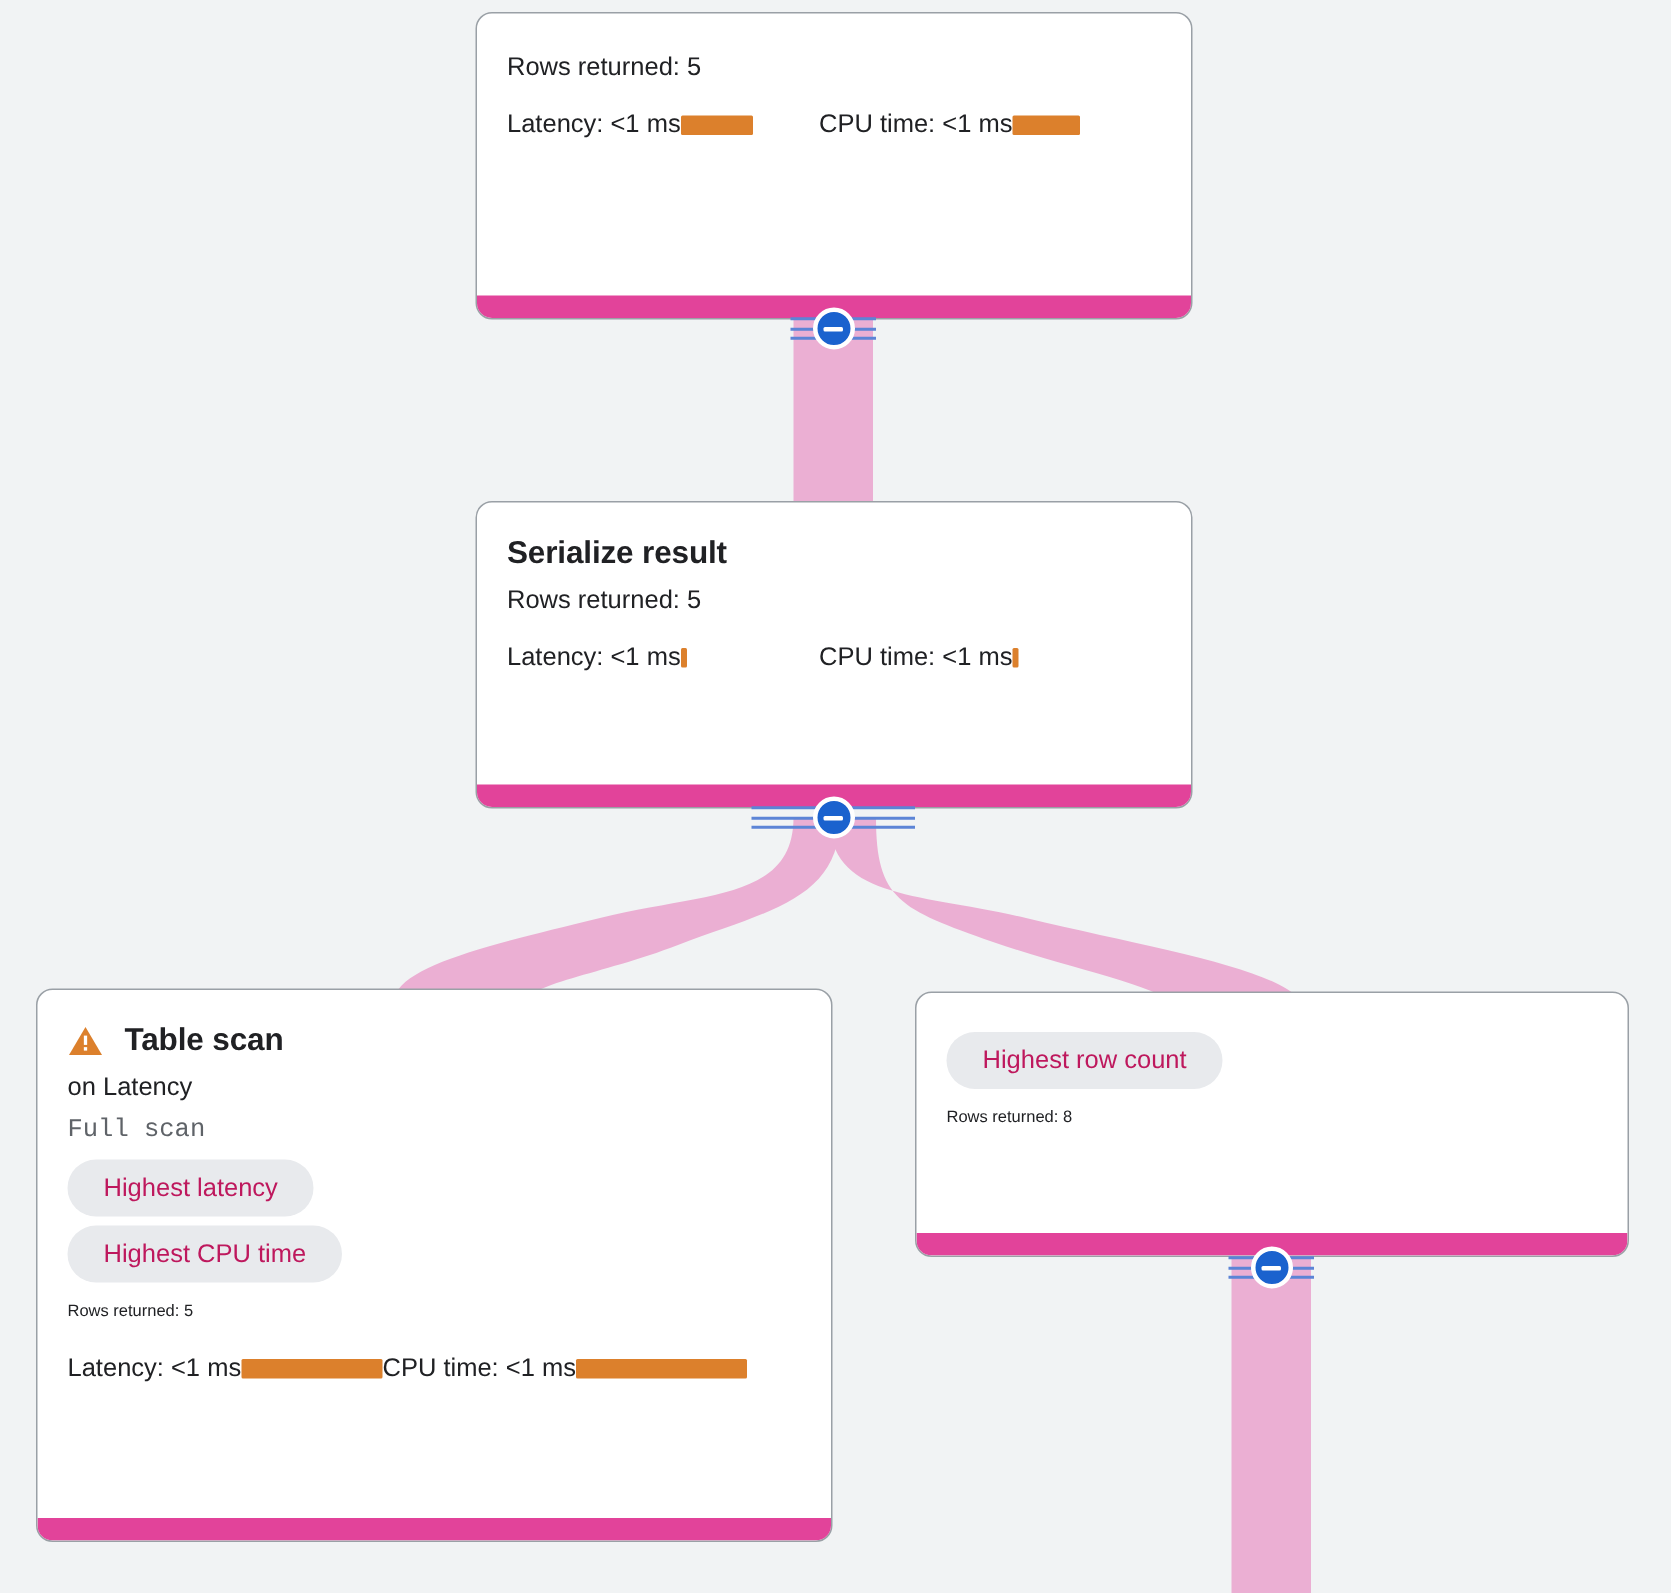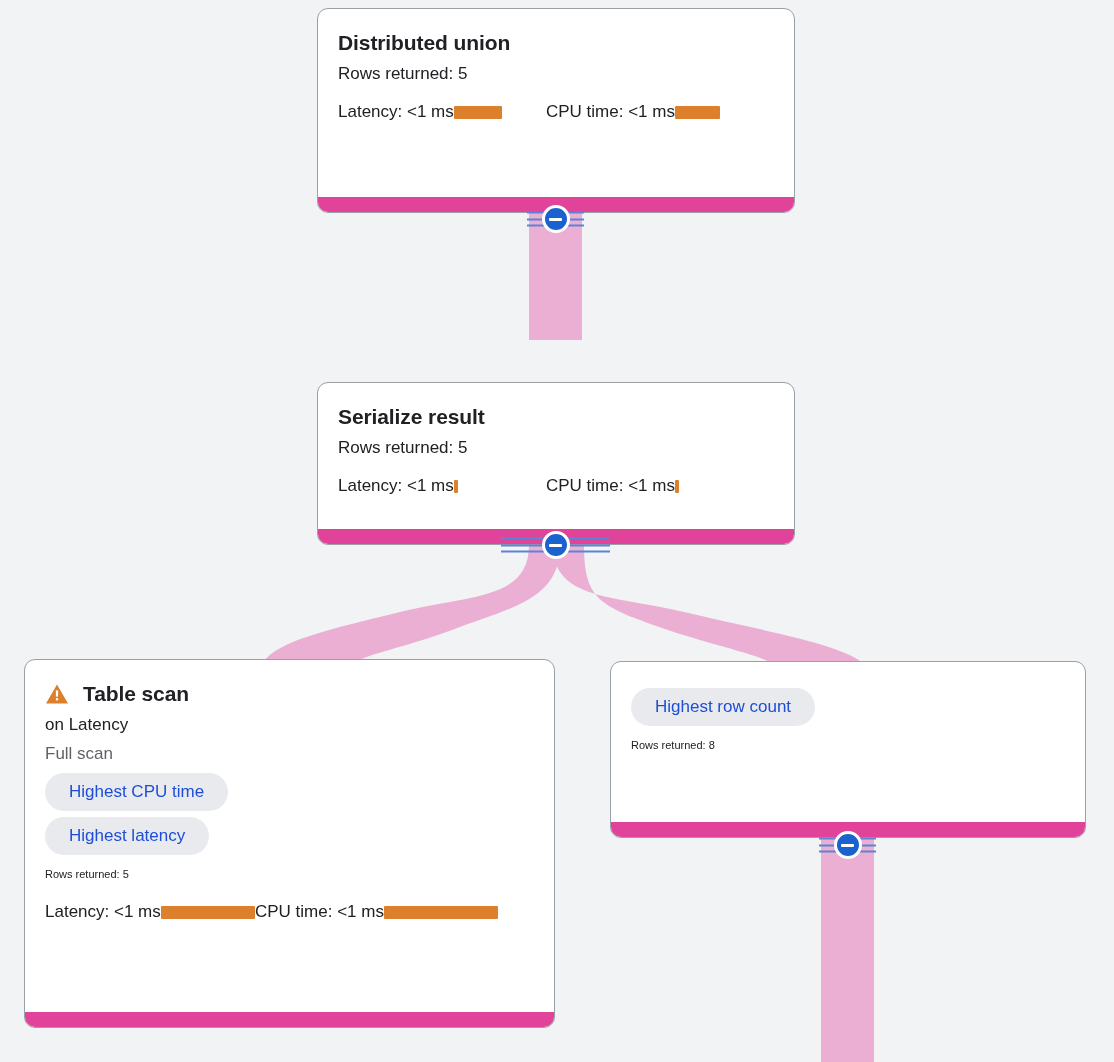--- a/index.html
+++ b/index.html
@@ -203,9 +203,6 @@
 
   <div class="node-card" style="left:317px; top:8px; width:478px; height:205px;">
     <div class="card-body">
-      <div class="node-title-row">
-        <div class="node-title">Distributed union</div>
-      </div>
       <div class="node-subline">Rows returned: 5</div>
       <div class="metrics-row">
         <div class="metric" style="width:208px;">

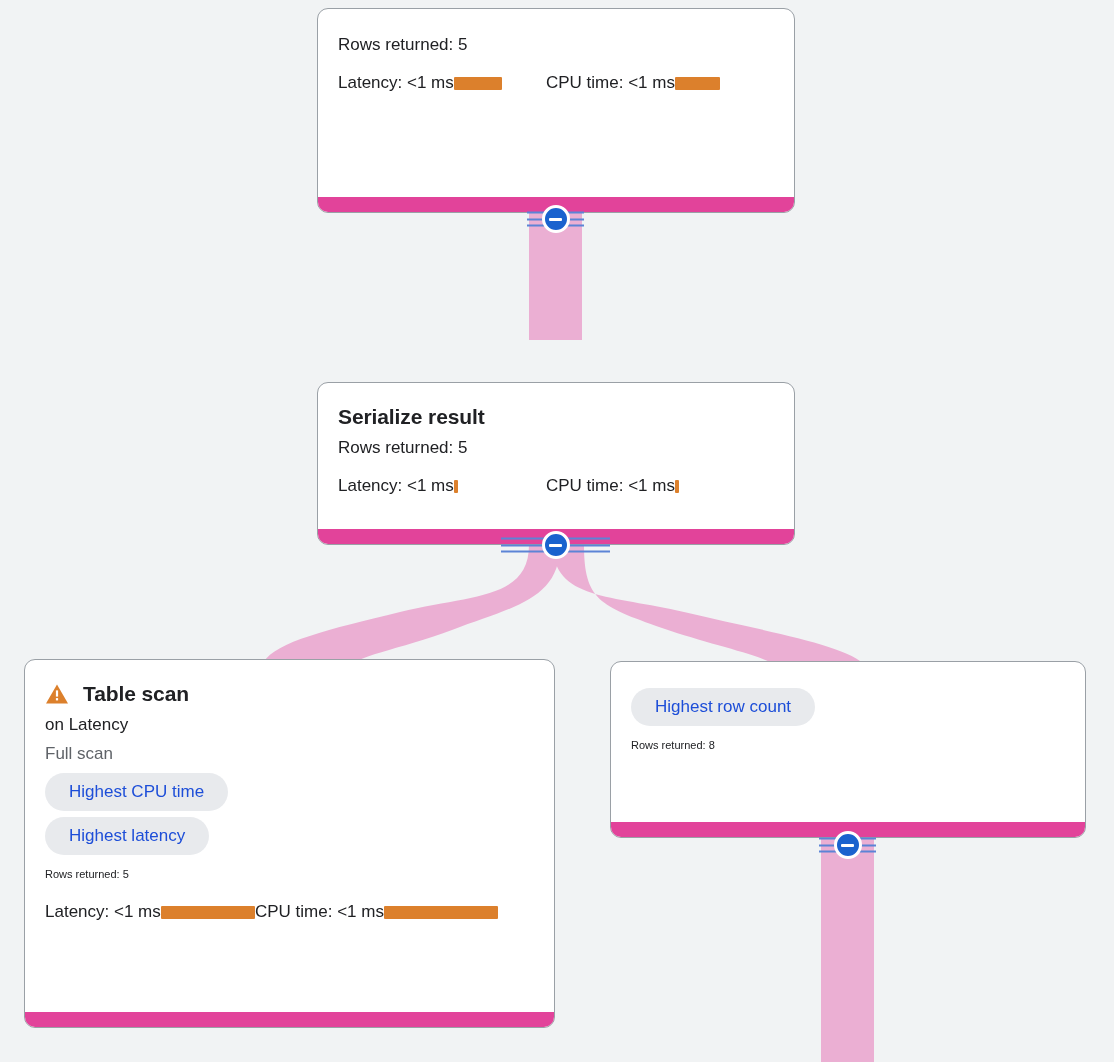--- a/index.html
+++ b/index.html
@@ -227,7 +227,7 @@
     <div class="toggle-knob"></div>
   </div>
 
-  <div class="node-card" style="left:317px; top:334px; width:478px; height:163px;margin-top:48px;">
+  <div class="node-card" style="left:317px; top:334px; width:478px; height:205px;">
     <div class="card-body">
       <div class="node-title-row">
         <div class="node-title">Serialize result</div>

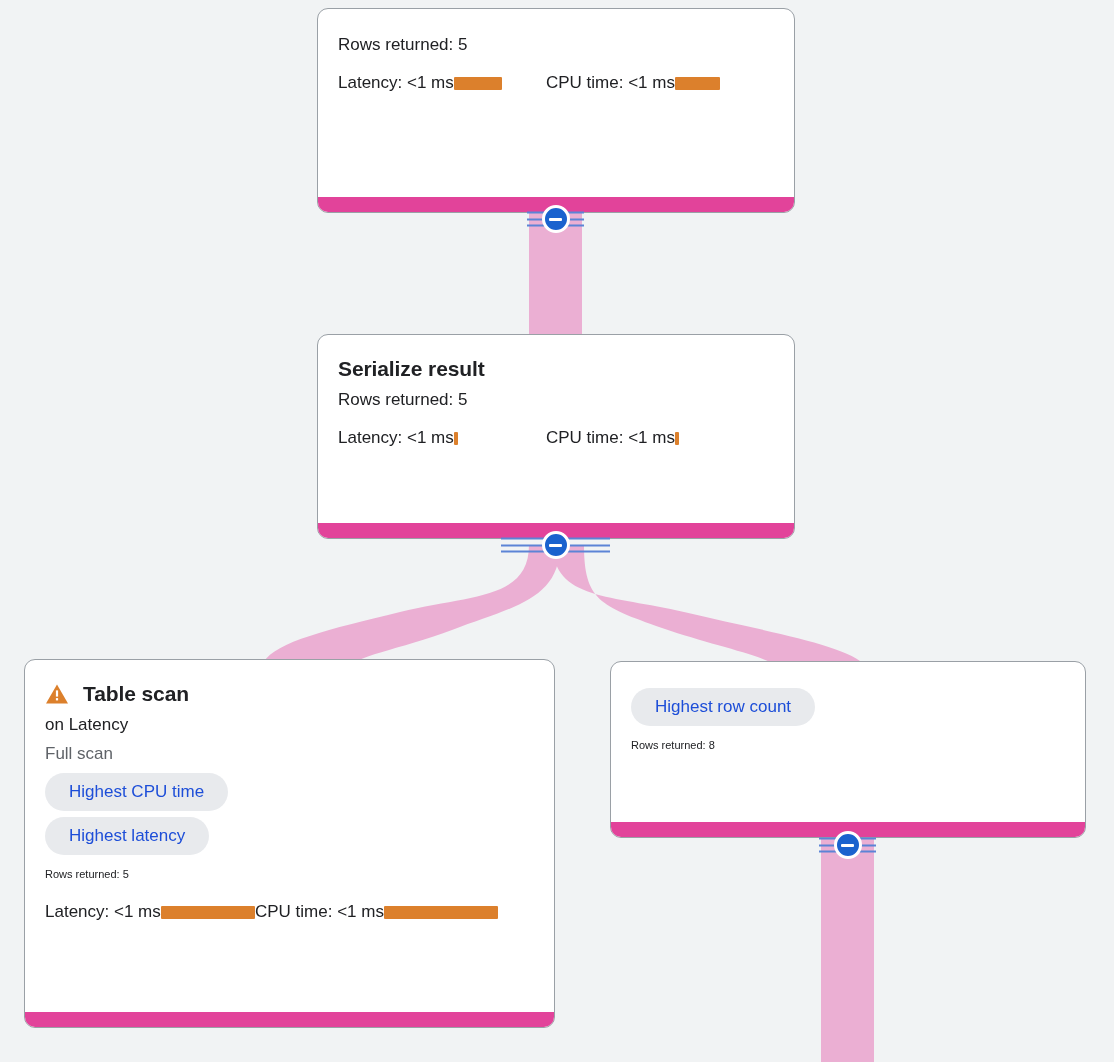--- a/index.html
+++ b/index.html
@@ -90,7 +90,7 @@
   }
   .chip {
     background: #E8EAED;
-    color: #1d4ed8;
+    color: #be185d;
     font-size: 17px;
     line-height: 20px;
     border-radius: 999px;

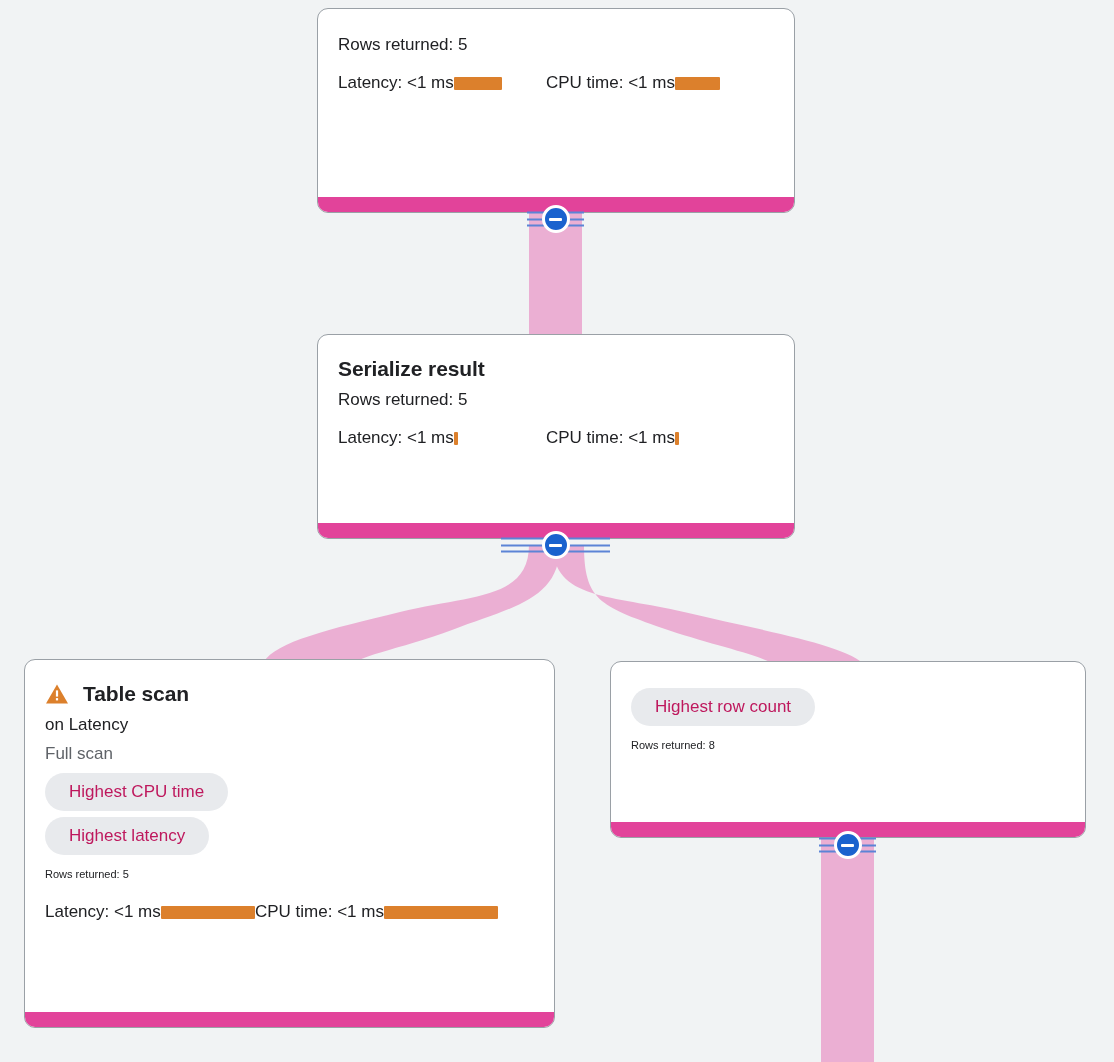--- a/index.html
+++ b/index.html
@@ -80,6 +80,7 @@
   }
   .node-subline.muted {
     color: #5F6368;
+    font-family: Liberation Mono, monospace;
   }
   .chip-list {
     margin: 6px 0 4px 0;

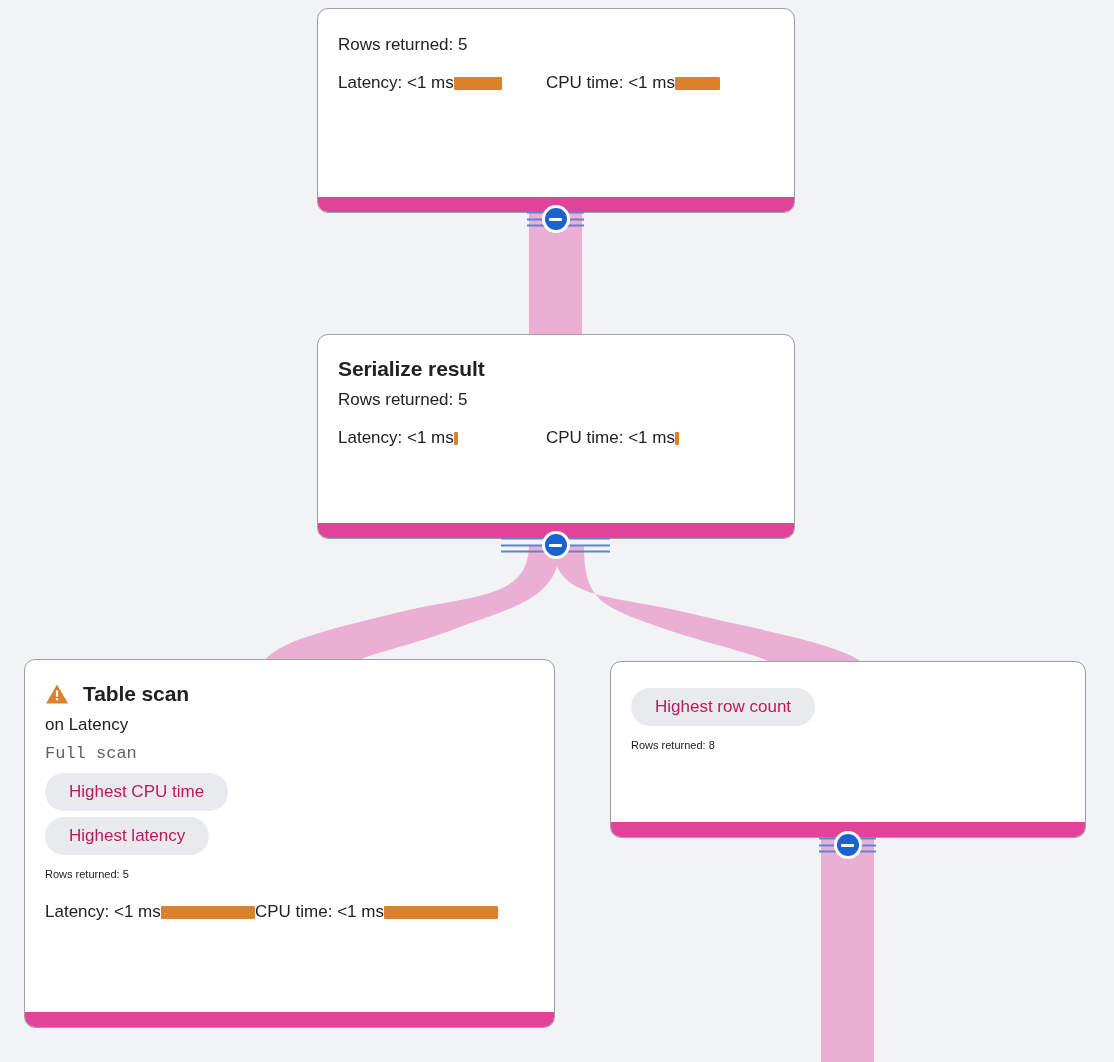--- a/index.html
+++ b/index.html
@@ -270,8 +270,8 @@
       <div class="node-subline">on Latency</div>
       <div class="node-subline muted">Full scan</div>
       <div class="chip-list">
+        <span class="chip">Highest latency</span>
         <span class="chip">Highest CPU time</span>
-        <span class="chip">Highest latency</span>
       </div>
       <div class="rows-line">Rows returned: 5</div>
       <div class="metrics-row">

